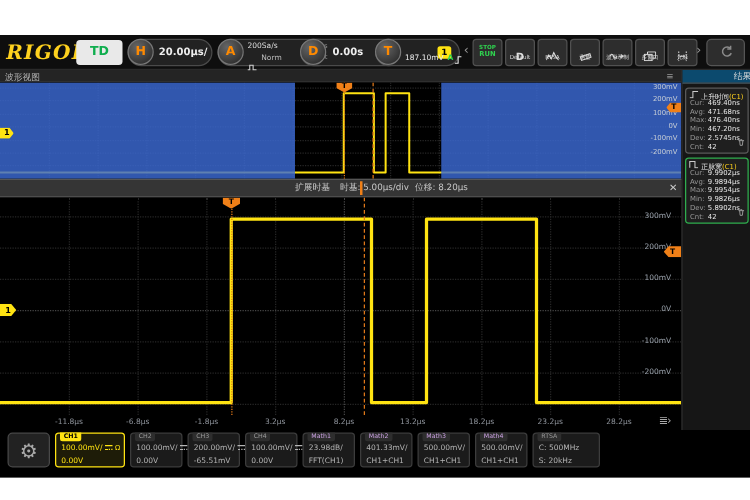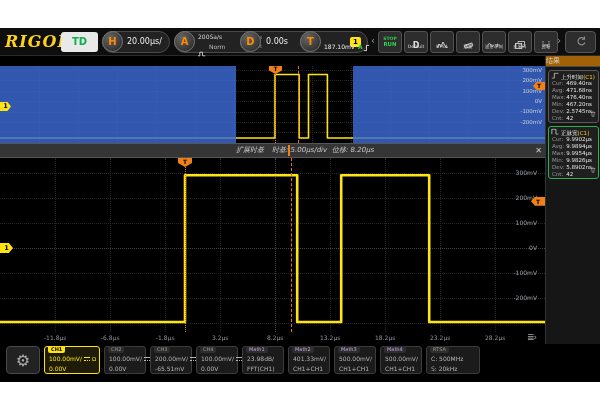--- a/index.html
+++ b/index.html
@@ -13,7 +13,7 @@
   #tdbox{left:61px;top:4px;width:37px;height:20px;background:#e9e9e9;border-radius:3px;color:#0fae4e;font-size:10px;font-weight:bold;text-align:center;line-height:20px;}
   .pill{background:#222;border:1px solid #4a4a4a;border-radius:11px;height:22px;top:3px;}
   .circlebtn{width:21px;height:21px;border-radius:50%;background:radial-gradient(circle at 35% 30%,#666,#222);border:1px solid #777;color:#ff8a00;font-weight:bold;font-size:10px;text-align:center;line-height:20px;top:3px;z-index:3;}
-  .tbtext{color:#eee;font-weight:normal;font-size:8px;line-height:22px;top:3px;z-index:3;}
+  .tbtext{color:#eee;font-weight:bold;font-size:8px;line-height:22px;top:3px;z-index:3;}
   .tbsmall{color:#bbb;font-size:6px;z-index:3;}
   .tbtiny{color:#8d8d8d;font-size:5.5px;text-align:right;z-index:3;}
   .navarrow{color:#999;font-size:10px;top:7px;z-index:3;}

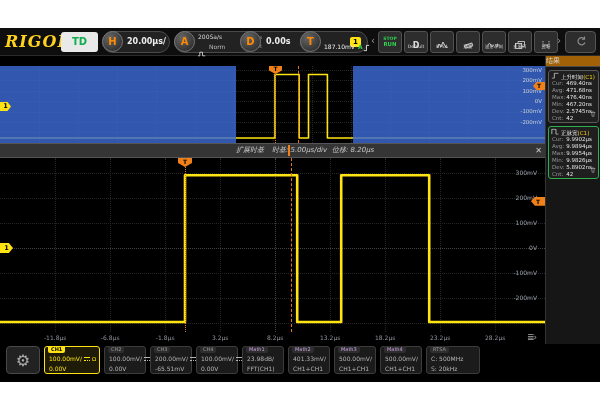--- a/index.html
+++ b/index.html
@@ -185,6 +185,10 @@
     </div>
   </div>
 
+  <div id="tabbar" class="abs">
+    <div id="wavetab" class="abs">波形视图</div>
+    <div id="tabmenu" class="abs">≡</div>
+  </div>
 
   <div id="respanel" class="abs">
     <div id="reshead" class="abs">结果</div>

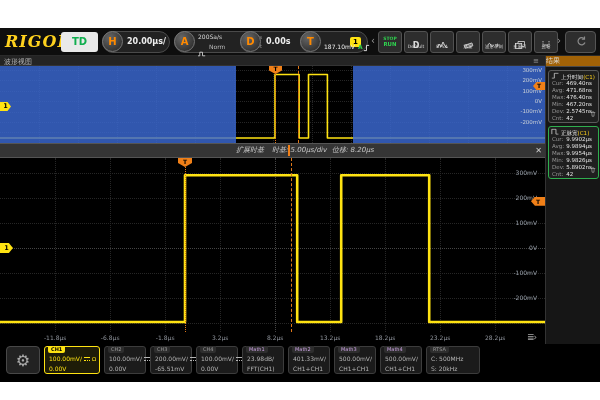--- a/index.html
+++ b/index.html
@@ -30,7 +30,7 @@
   #wavetab{left:4px;top:1px;font-size:7px;color:#b5b5b5;}
   #tabmenu{left:533px;top:1px;font-size:7px;color:#999;}
   #respanel{left:545px;top:28px;width:55px;height:288px;background:#161616;border-left:1px solid #333;}
-  #reshead{left:0;top:0;width:55px;height:11px;background:#a16207;border-bottom:1px solid #4a4a4a;color:#ddd;font-size:7px;text-align:left;line-height:11px;}
+  #reshead{left:0;top:0;width:55px;height:11px;background:#0c4a6e;border-bottom:1px solid #4a4a4a;color:#ddd;font-size:7px;text-align:right;line-height:11px;}
 
   
   #overview{left:0;top:38px;width:545px;height:77px;background:#000;overflow:hidden;}

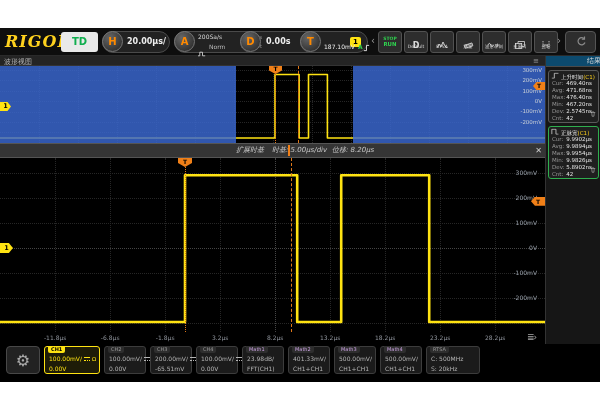--- a/index.html
+++ b/index.html
@@ -48,7 +48,7 @@
 
   
   #zoombar{left:0;top:115px;width:545px;height:15px;background:#353535;border-top:1px solid #555;border-bottom:1px solid #555;}
-  #zoombar .zt{font-size:7px;color:#c8c8c8;line-height:13px;font-style:italic;}
+  #zoombar .zt{font-size:7px;color:#c8c8c8;line-height:13px;}
   #zoomclose{left:532px;top:0px;width:13px;height:13px;color:#ccc;font-size:8px;text-align:center;line-height:13px;}
   #zoommark{left:288px;top:1px;height:11px;width:0;border-left:2px dashed #f08018;}
 

